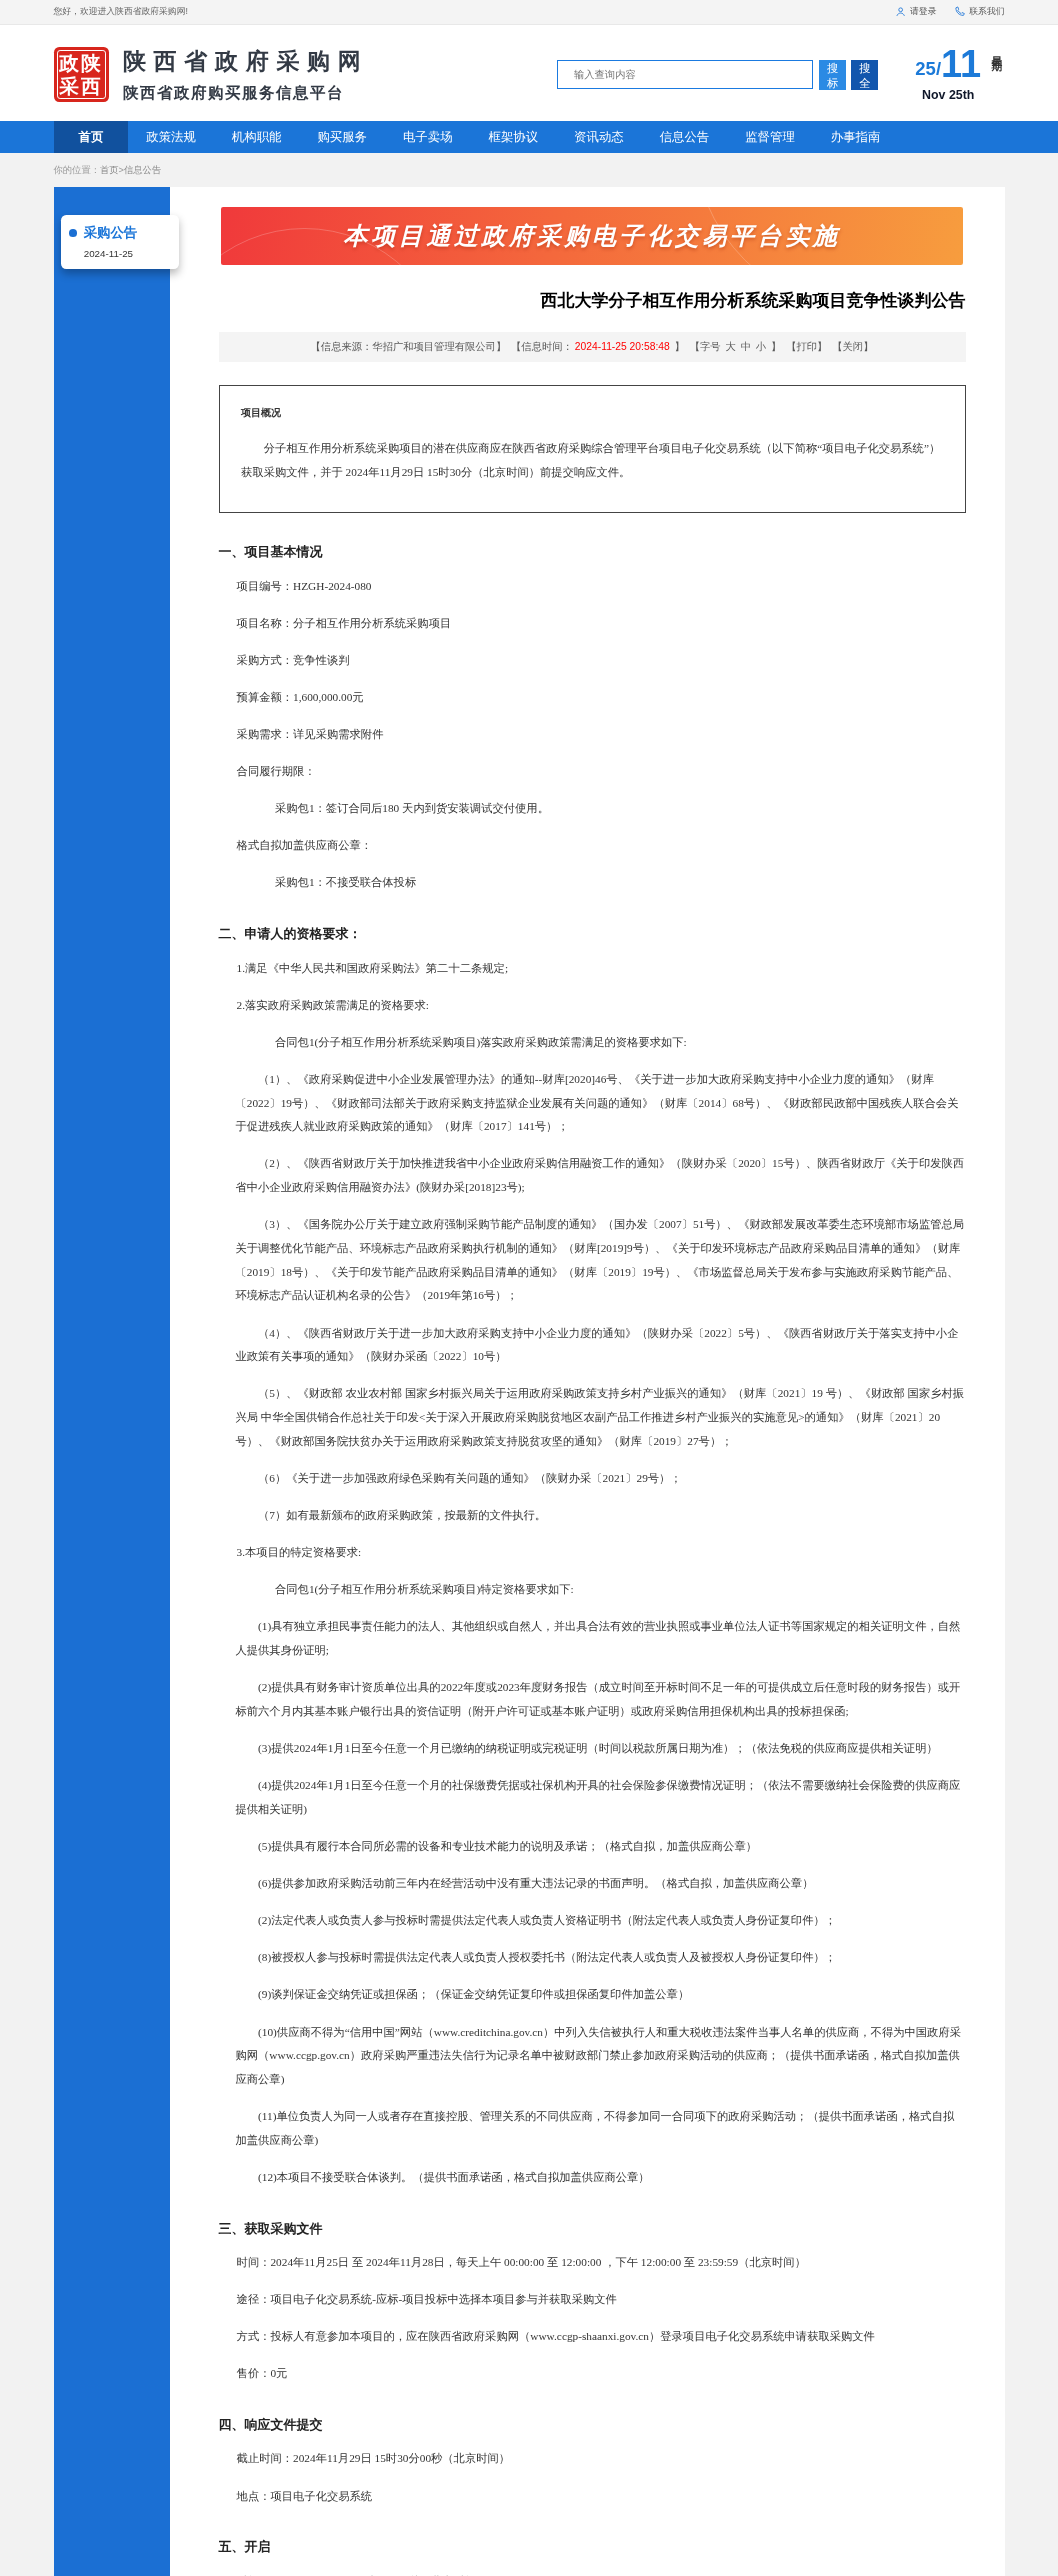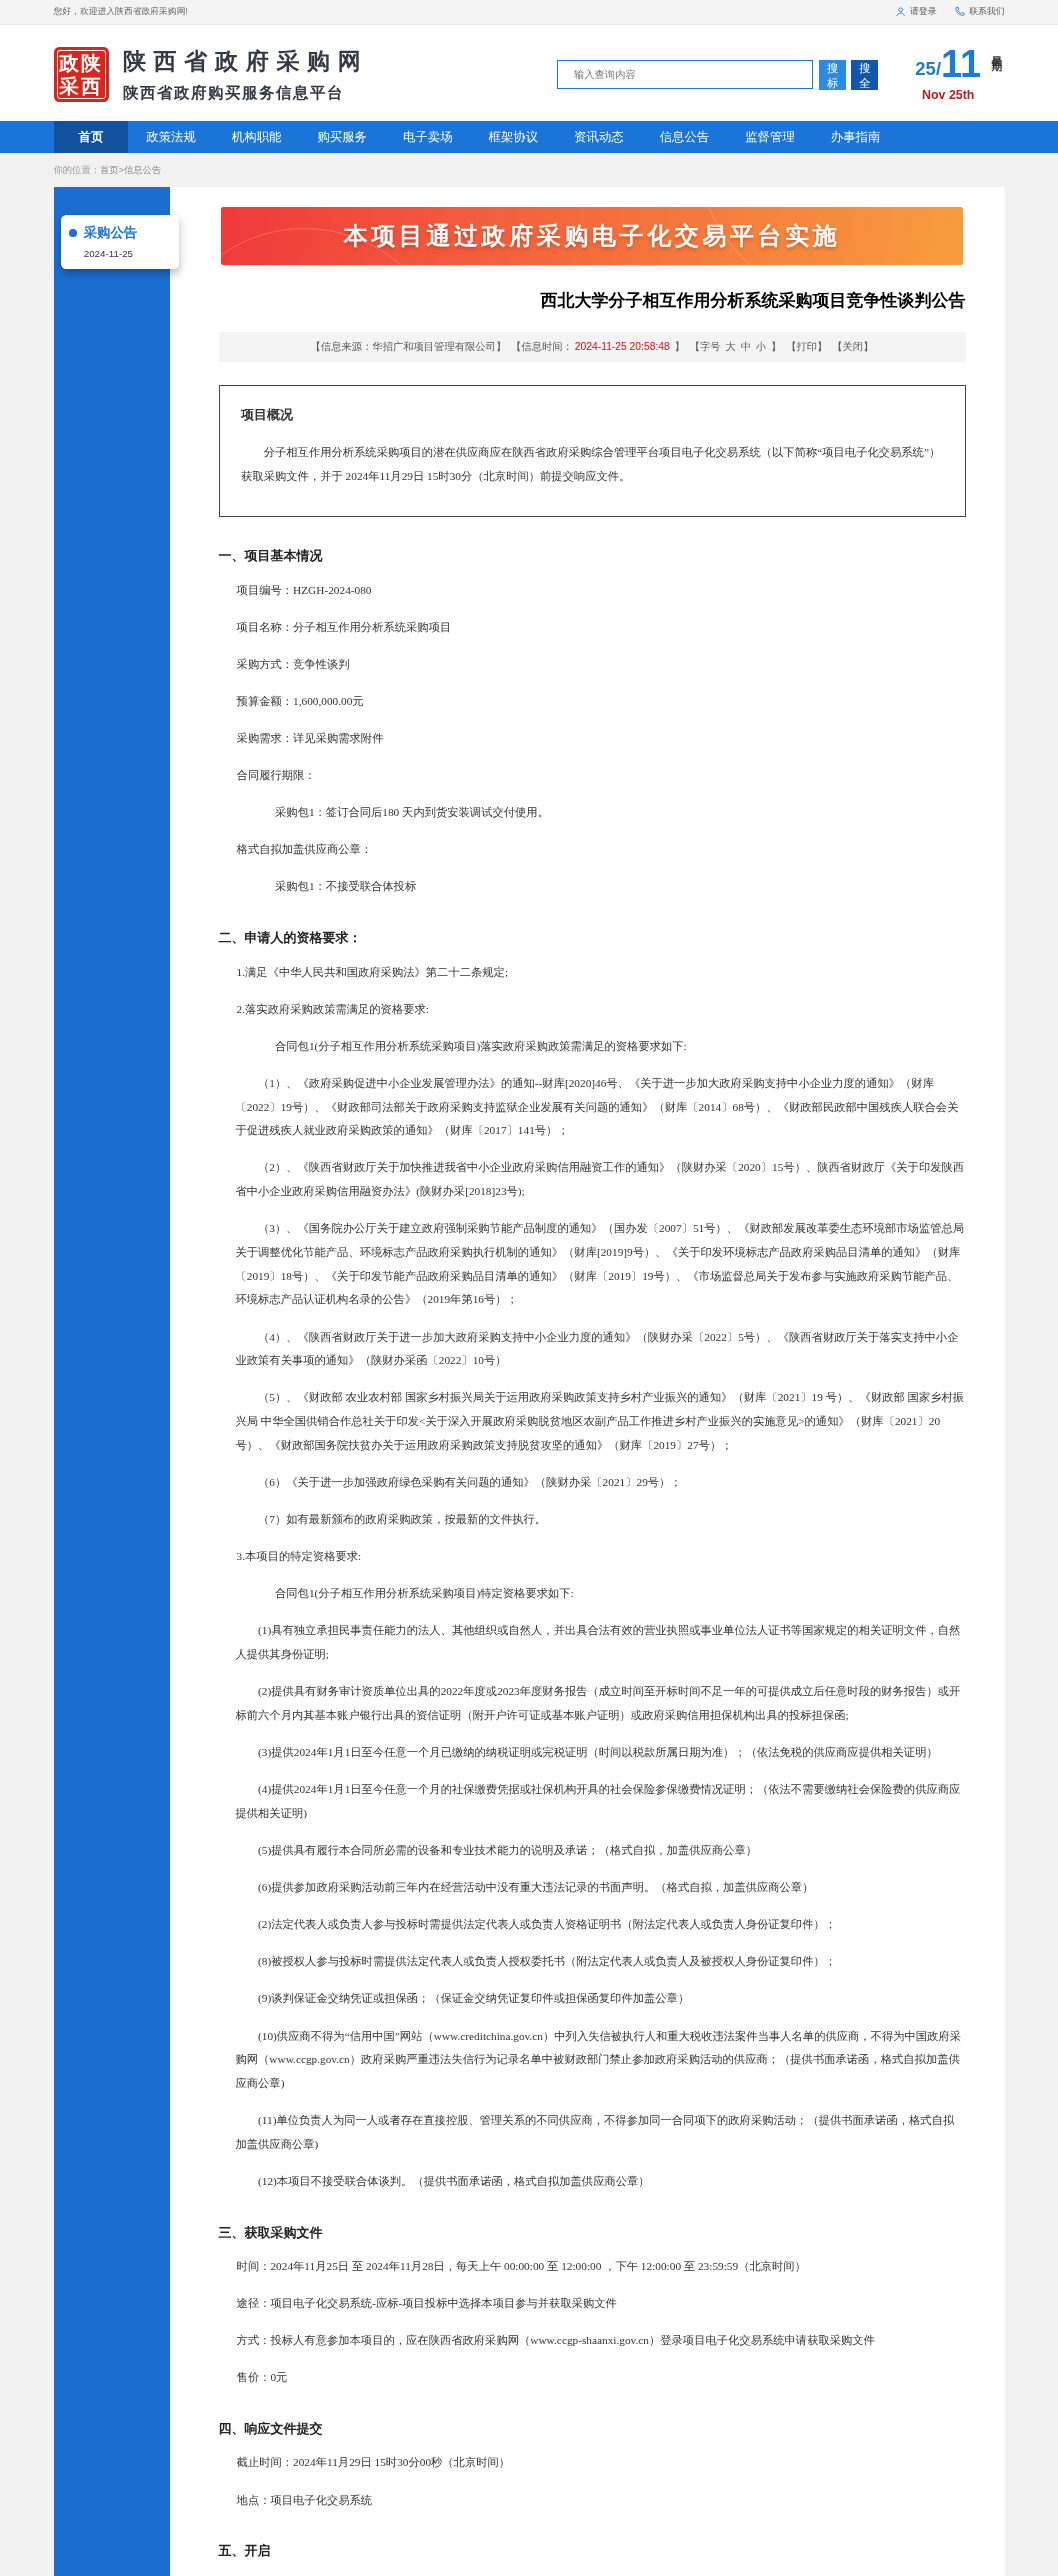--- a/index.html
+++ b/index.html
@@ -31,7 +31,7 @@
   .d-row{display:flex;align-items:flex-end;}
   .d-left{font-size:18.5px;color:#1c7ad8;font-weight:700;line-height:1;margin-bottom:3.1px;}
   .d-big{font-size:38px;color:#1c7ad8;font-weight:700;line-height:0.9;}
-  .d-en{font-size:12.4px;color:#b91c1c;font-weight:700;margin-top:7.2px;}
+  .d-en{font-size:12.4px;color:#0f172a;font-weight:700;margin-top:7.2px;}
   .d-week{writing-mode:vertical-rl;text-orientation:upright;font-size:10.8px;font-weight:700;color:#333;margin-left:9.3px;letter-spacing:4.1px;}
 
   

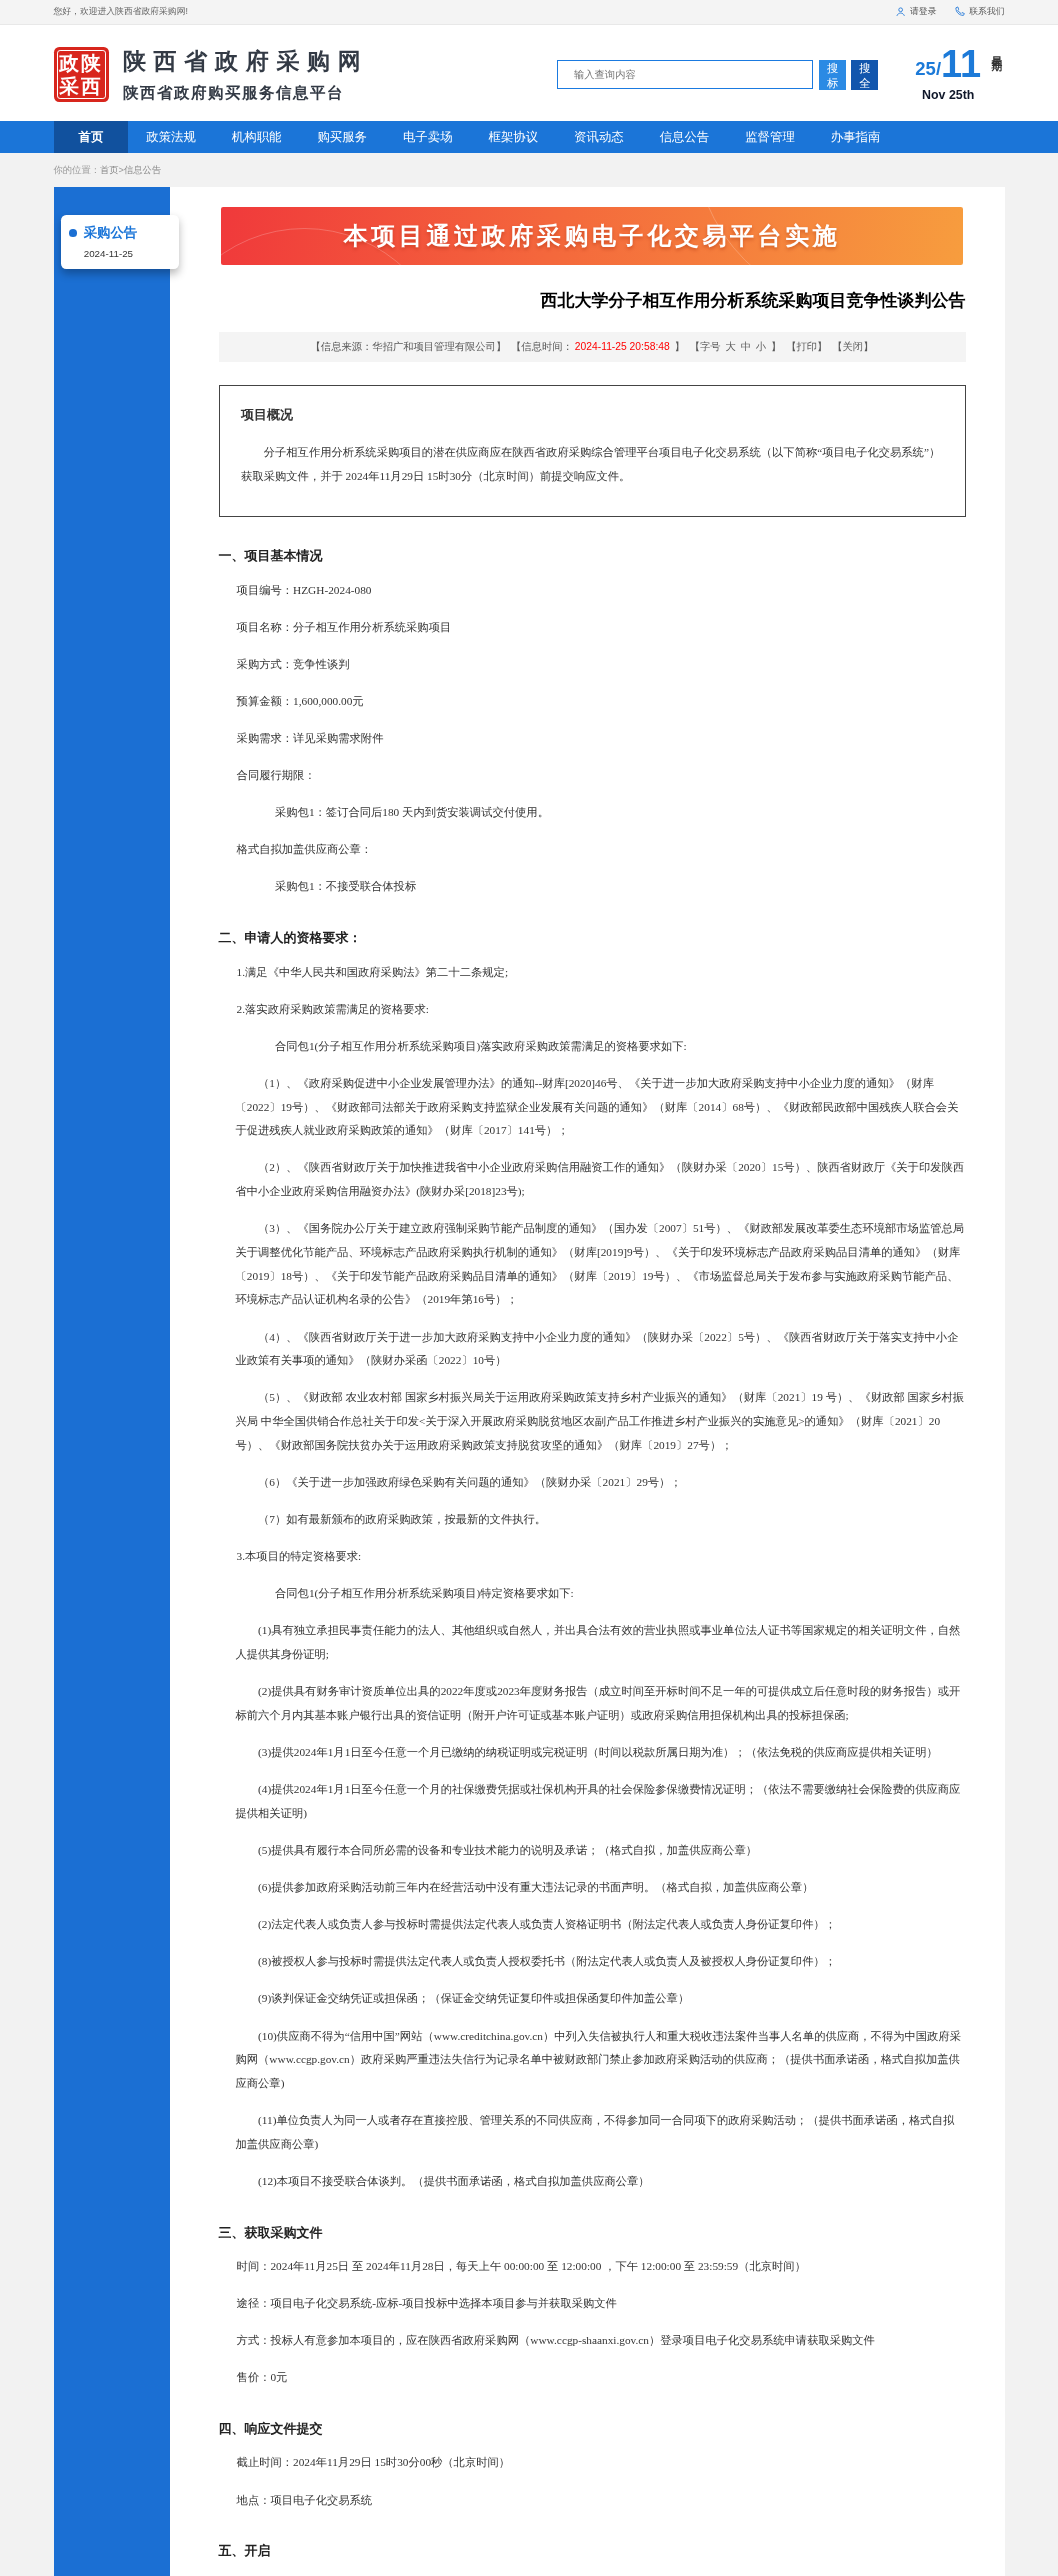--- a/index.html
+++ b/index.html
@@ -55,7 +55,7 @@
   .tab-date{color:#333;font-size:9.8px;margin-top:6.2px;}
   .content{flex:1;padding:20.6px 39px 49px 49px;min-width:0;}
 
-  .banner{height:58px;border-radius:2.1px;margin:0 2.6px;background:linear-gradient(100deg,#f0393b 0%,#f4683c 45%,#f79d3e 100%);display:flex;align-items:center;justify-content:center;color:#fff;font-size:24px;font-weight:800;letter-spacing:3.6px;text-shadow:0 1.5px 3.6px rgba(150,30,0,.4);position:relative;overflow:hidden;}
+  .banner{height:58px;border-radius:2.1px;margin:0 2.6px;background:linear-gradient(100deg,#f0393b 0%,#f4683c 45%,#f79d3e 100%);display:flex;align-items:center;justify-content:center;color:#fff;font-size:24px;font-weight:800;letter-spacing:3.6px;font-style:italic;text-shadow:0 1.5px 3.6px rgba(150,30,0,.4);position:relative;overflow:hidden;}
   .banner::before,.banner::after{content:"";position:absolute;border:1px solid rgba(255,255,255,.22);border-radius:50%;}
   .banner::before{width:289px;height:289px;left:-62px;top:20.6px;}
   .banner::after{width:350px;height:350px;right:-82px;top:-247px;}

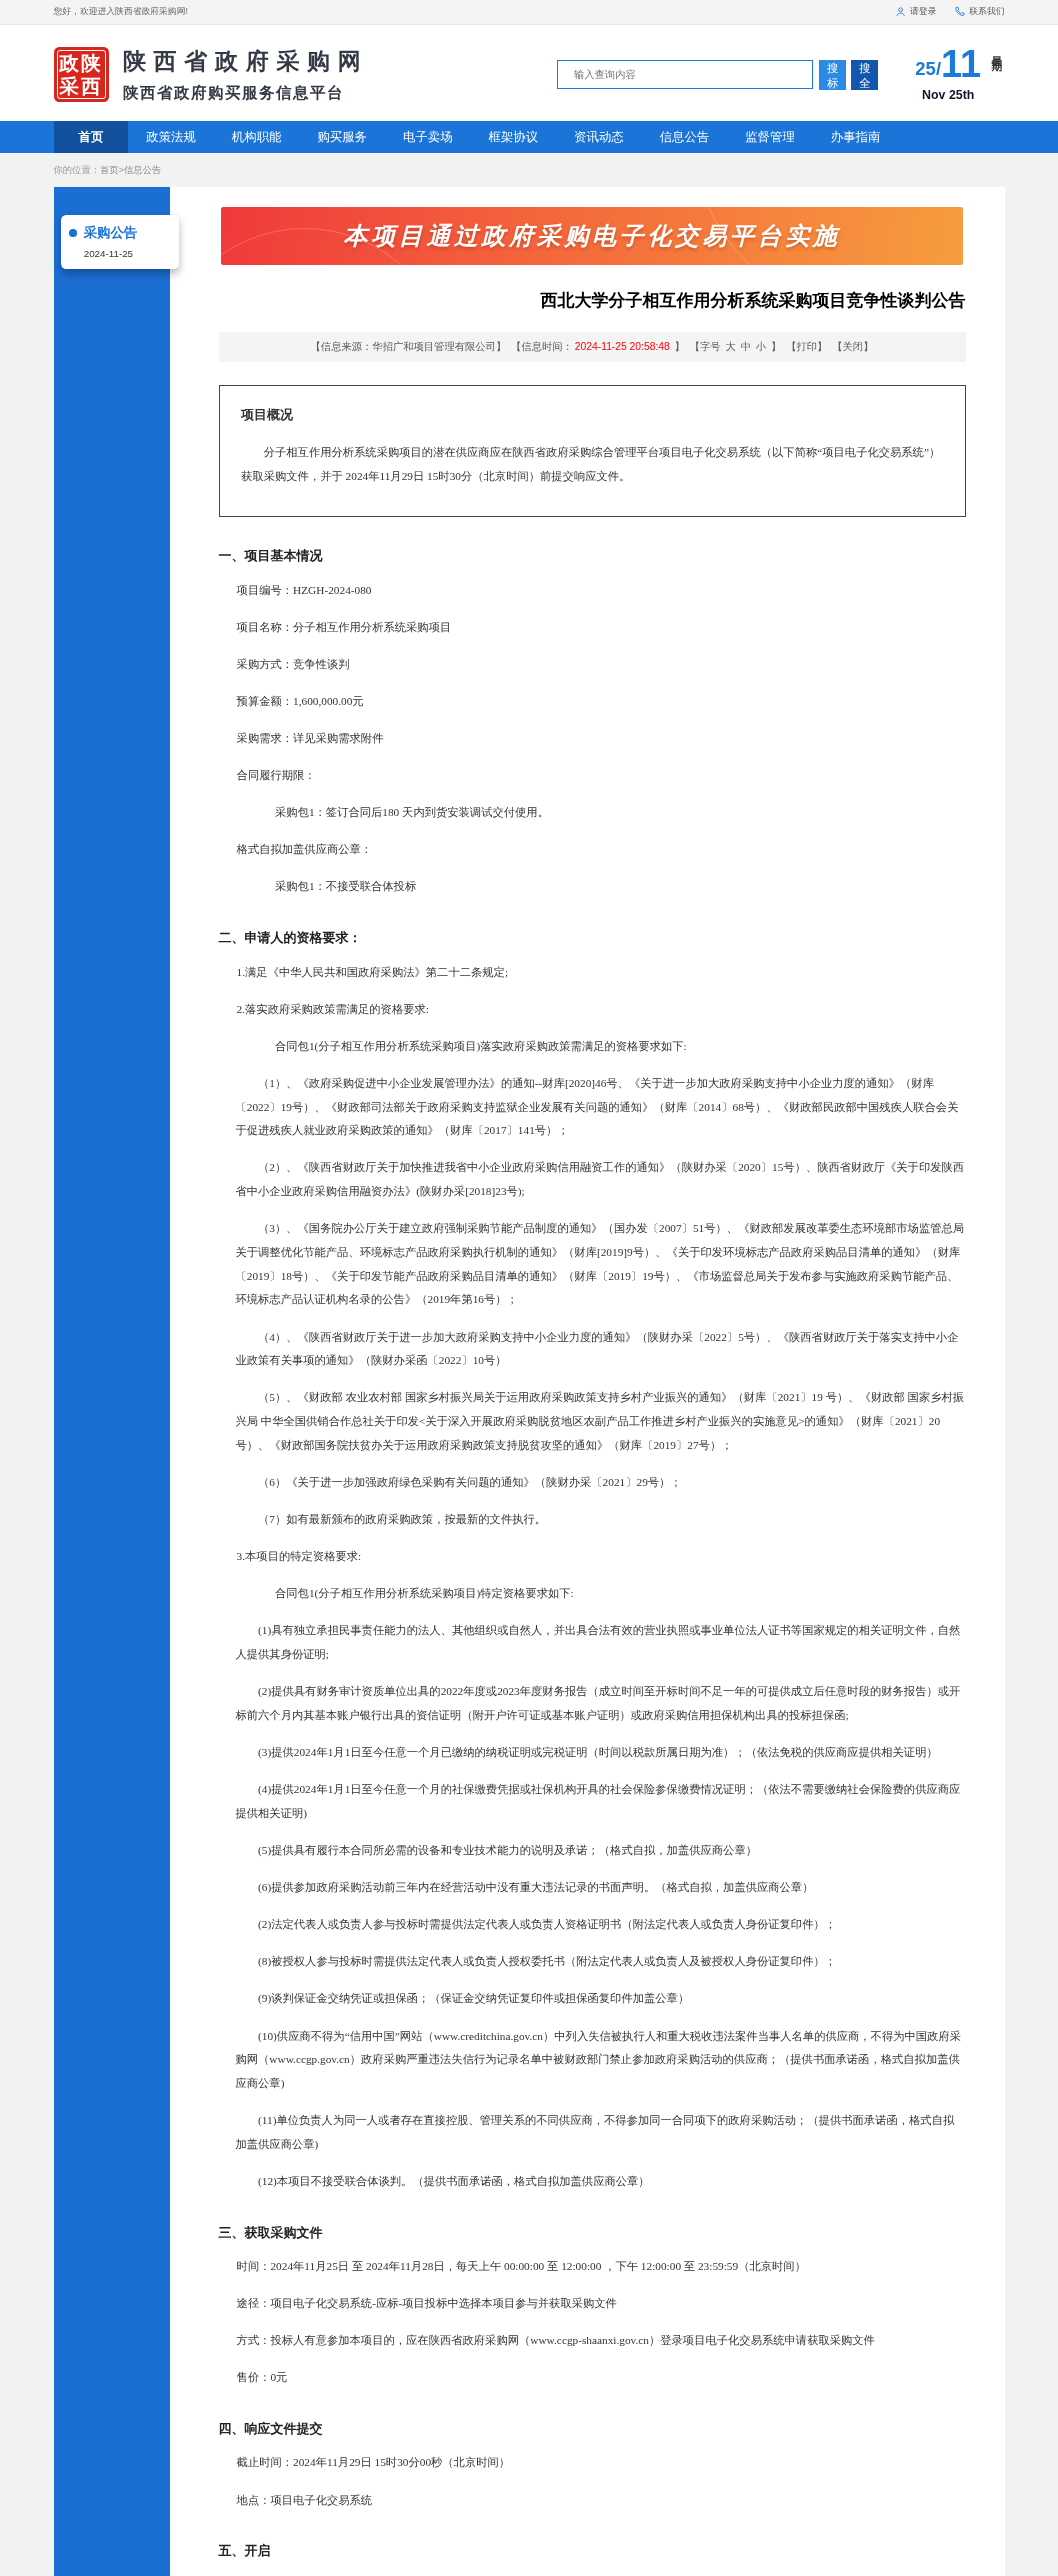--- a/index.html
+++ b/index.html
@@ -68,7 +68,7 @@
 
   .article p, .article h3{font-family:"Liberation Serif","DejaVu Serif",serif;}
   .overview{border:0.5px solid #444;margin-top:23px;padding:19.6px 21.6px 27px;}
-  .overview h3{font-size:13px;font-weight:700;margin:0 0 15.5px;font-family:Liberation Mono, monospace;}
+  .overview h3{font-size:10px;font-weight:700;margin:0 0 15.5px;font-family:Liberation Mono, monospace;}
   .overview p{font-size:11.3px;line-height:2.2;margin:0;text-indent:2em;color:#333;}
 
   .sec-h{font-size:13px;font-weight:700;color:#222;margin:30px 0 7.2px;font-family:"Liberation Sans","DejaVu Sans",sans-serif !important;}

